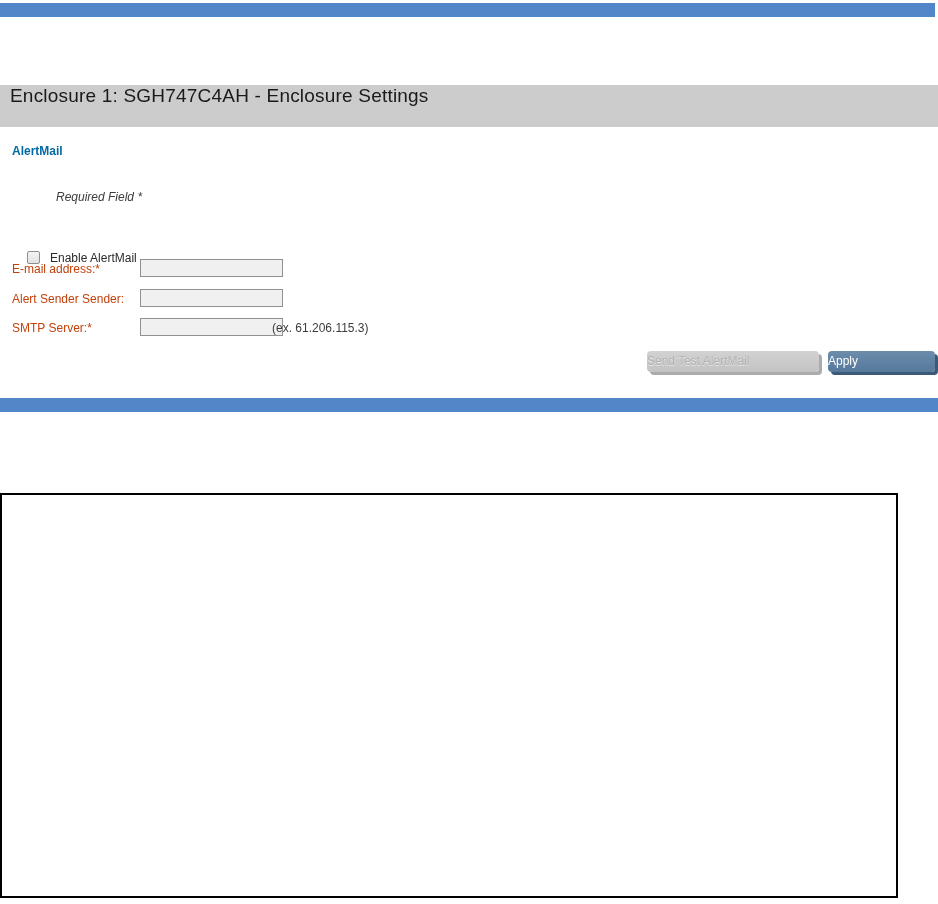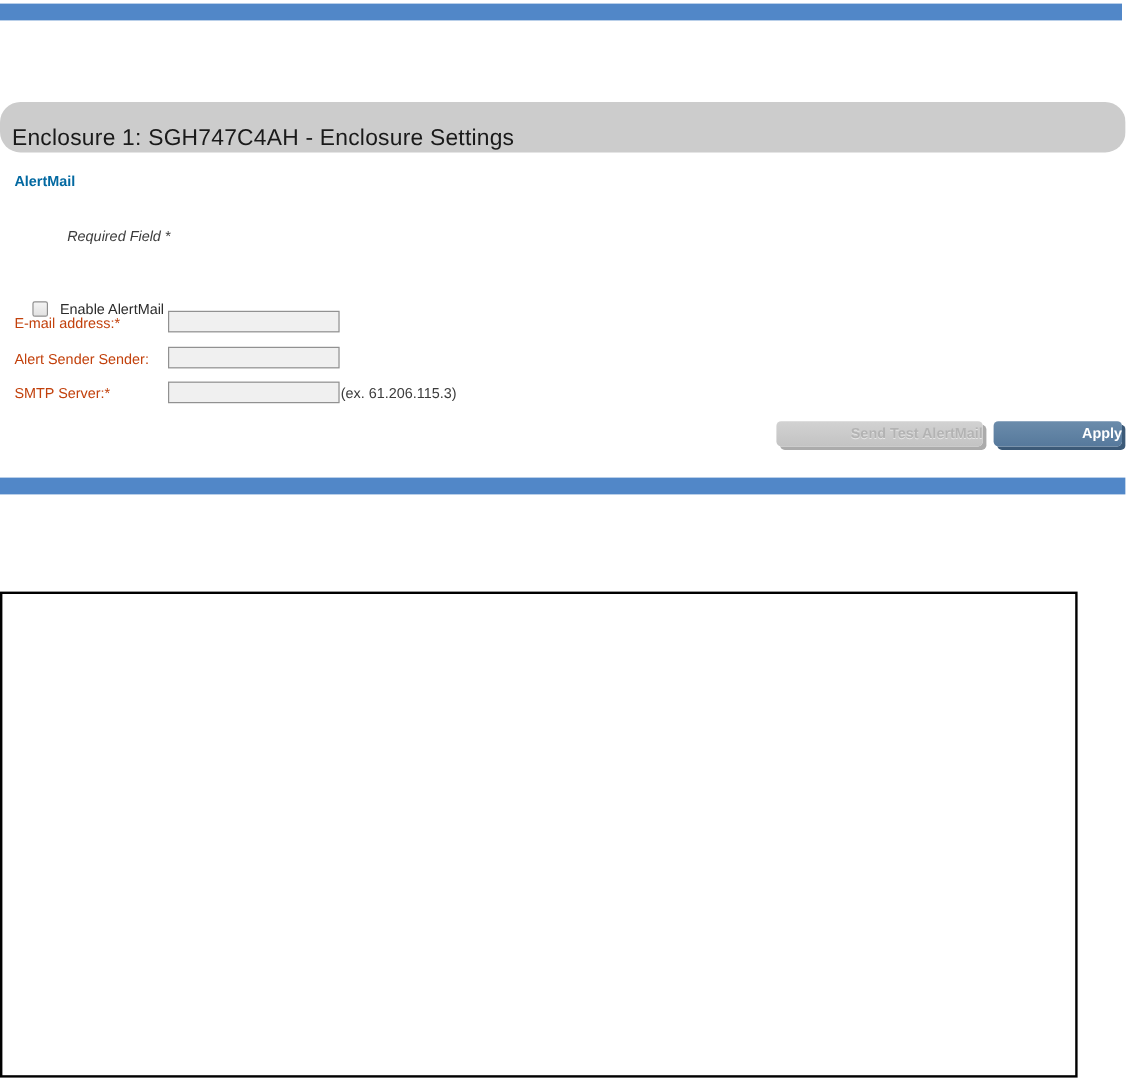--- a/index.html
+++ b/index.html
@@ -19,7 +19,7 @@
   .header-bar {
     left: 0; top: 85px; width: 938px; height: 42px;
     background: #cccccc;
-    display: flex; align-items: flex-end; border-radius: 17px;
+    display: flex; align-items: flex-start;
   }
   .header-bar .title {
     font-size: 19px; color: #1a1a1a; padding-left: 10px;

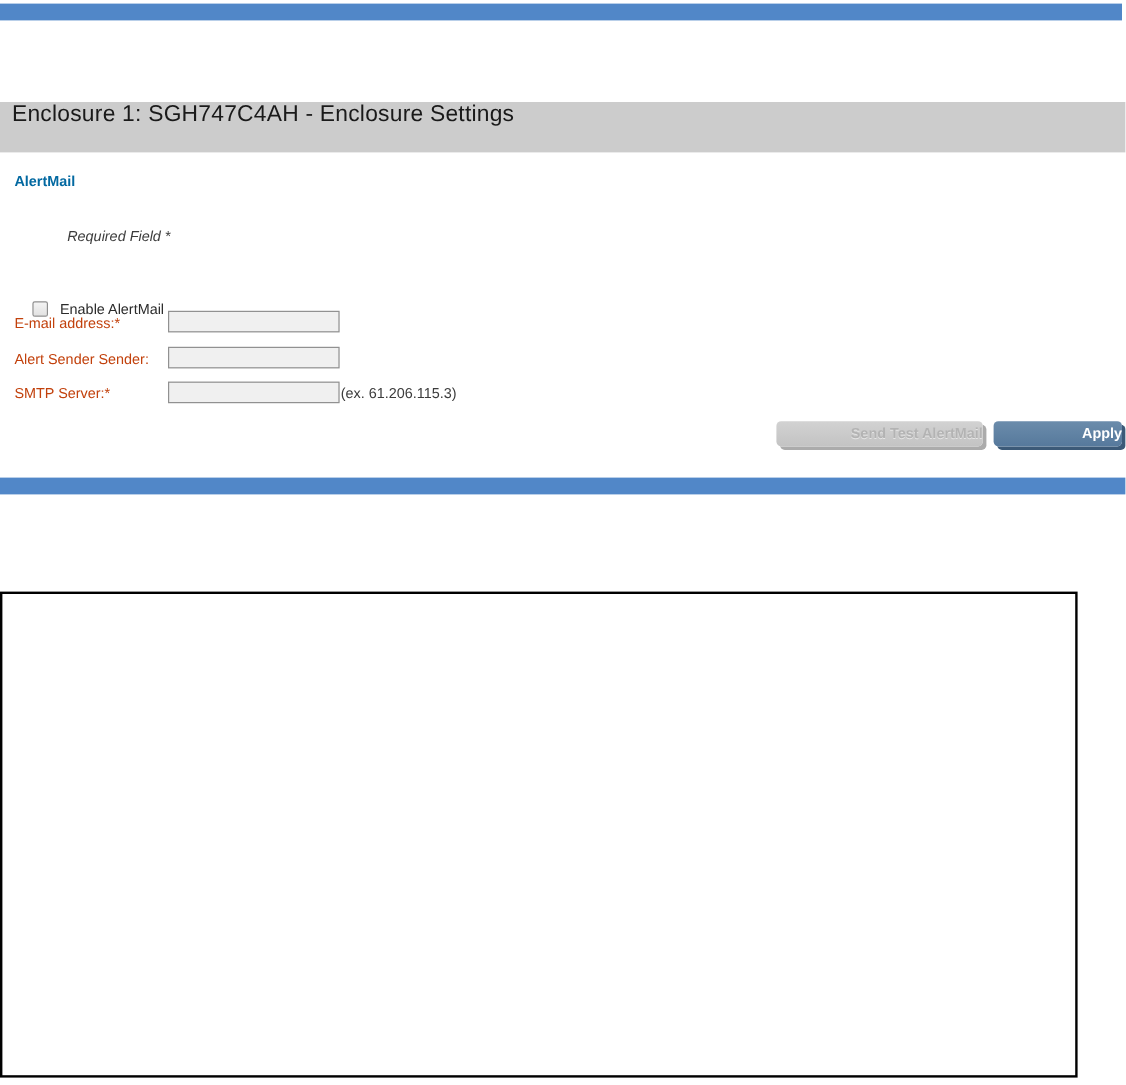--- a/index.html
+++ b/index.html
@@ -63,7 +63,7 @@
     padding: 0 3px;
   }
   .form-hint {
-    position: absolute; left: 284px; top: 3px;
+    position: absolute; left: 272px; top: 3px;
     font-size: 12px; color: #3c3c3c; white-space: nowrap;
   }
   .row-email  { top: 259px; }

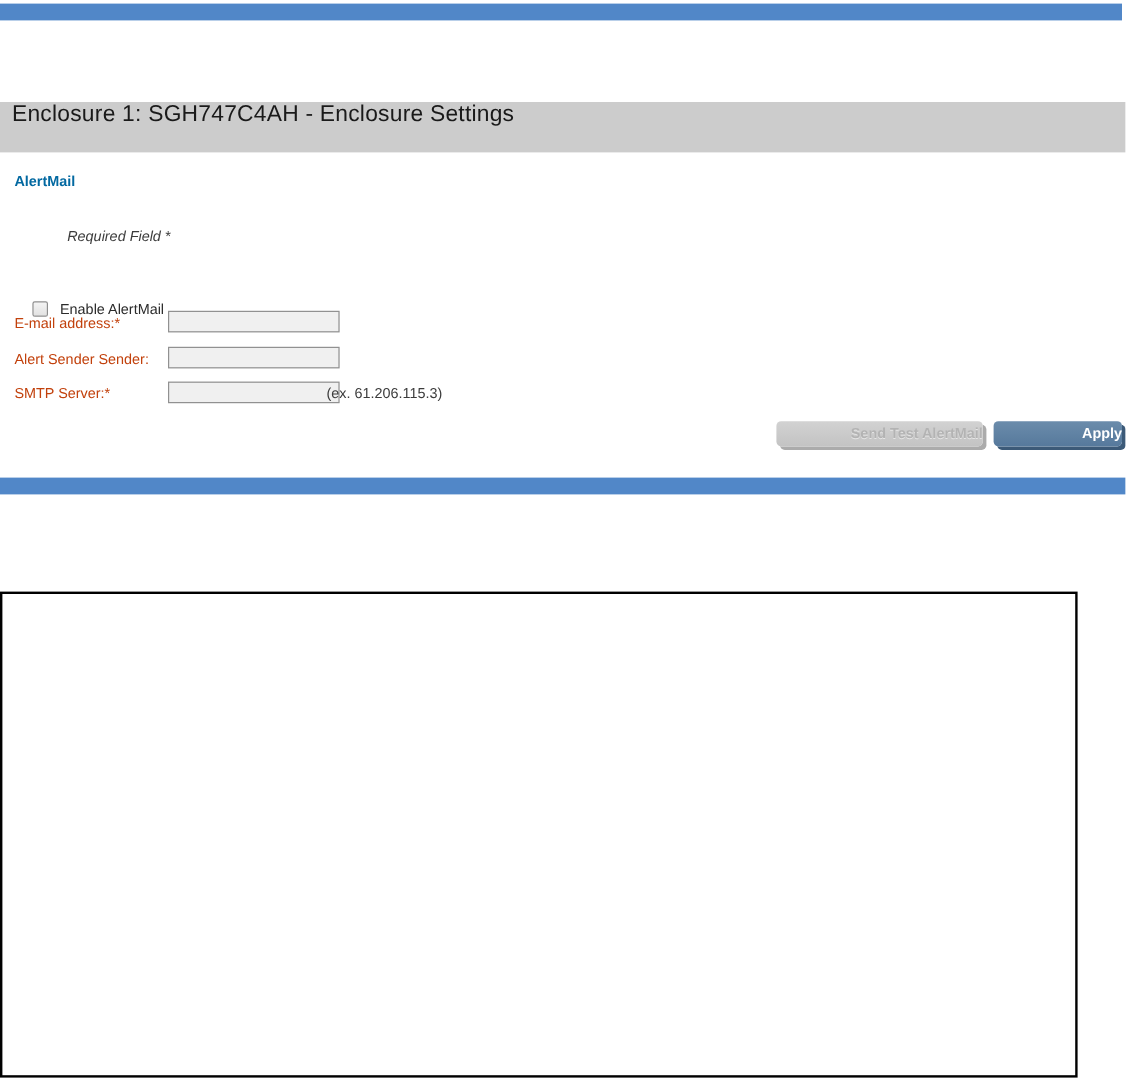--- a/index.html
+++ b/index.html
@@ -74,8 +74,8 @@
     position: absolute; top: 351px; height: 21px;
     border: none; border-radius: 4px;
     font-family: "Liberation Sans", sans-serif;
-    font-size: 12px; font-weight: bold;
-    text-align: right; line-height: 21px;
+    font-size: 12px; font-weight: normal;
+    text-align: left; line-height: 21px;
     cursor: pointer;
   }
   .btn-send {

